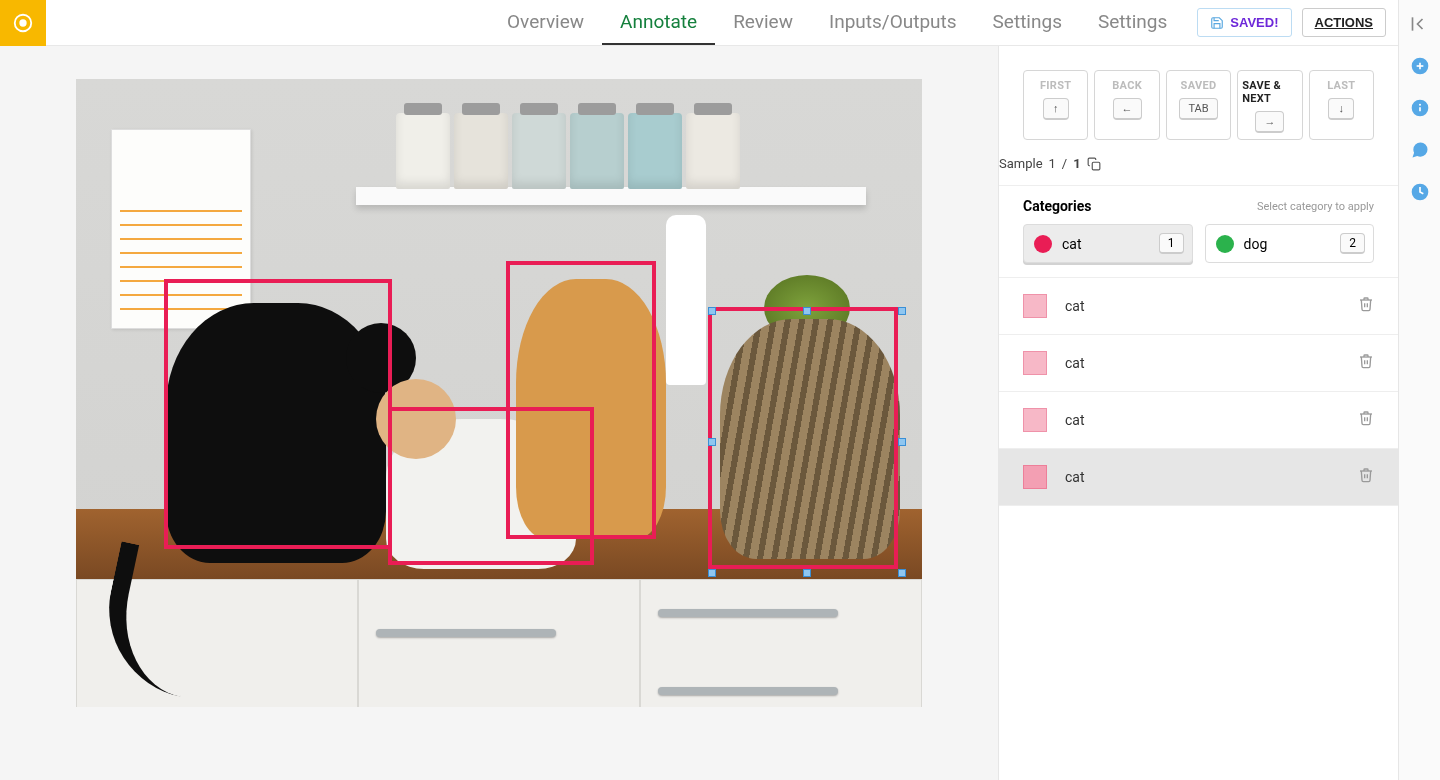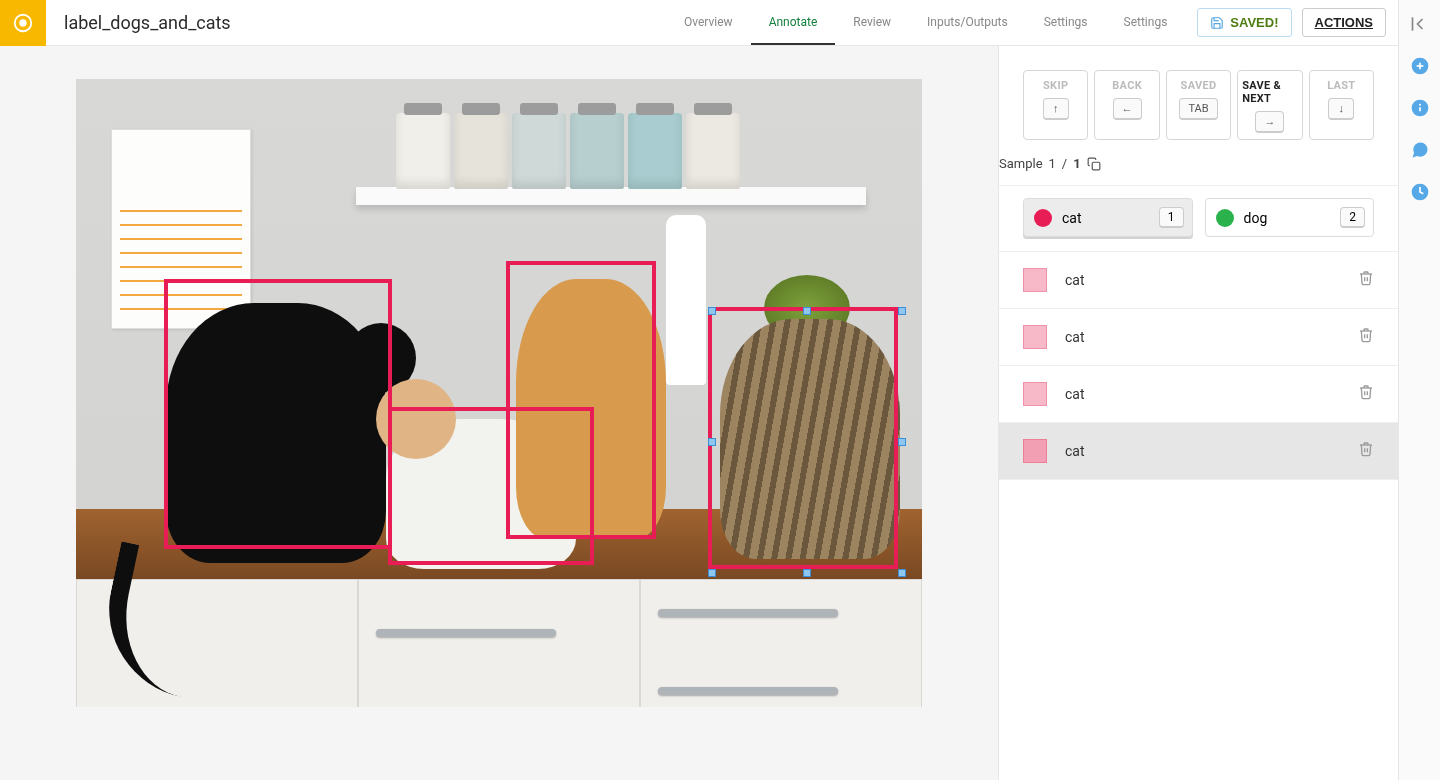--- a/index.html
+++ b/index.html
@@ -236,7 +236,6 @@
           <circle cx="12" cy="12" r="3" fill="#fff"></circle>
       </svg>
     </div>
-    <div class="project-title">label_dogs_and_cats</div>
     <div class="nav">
       <div class="nav-item">Overview</div>
       <div class="nav-item active">Annotate</div>

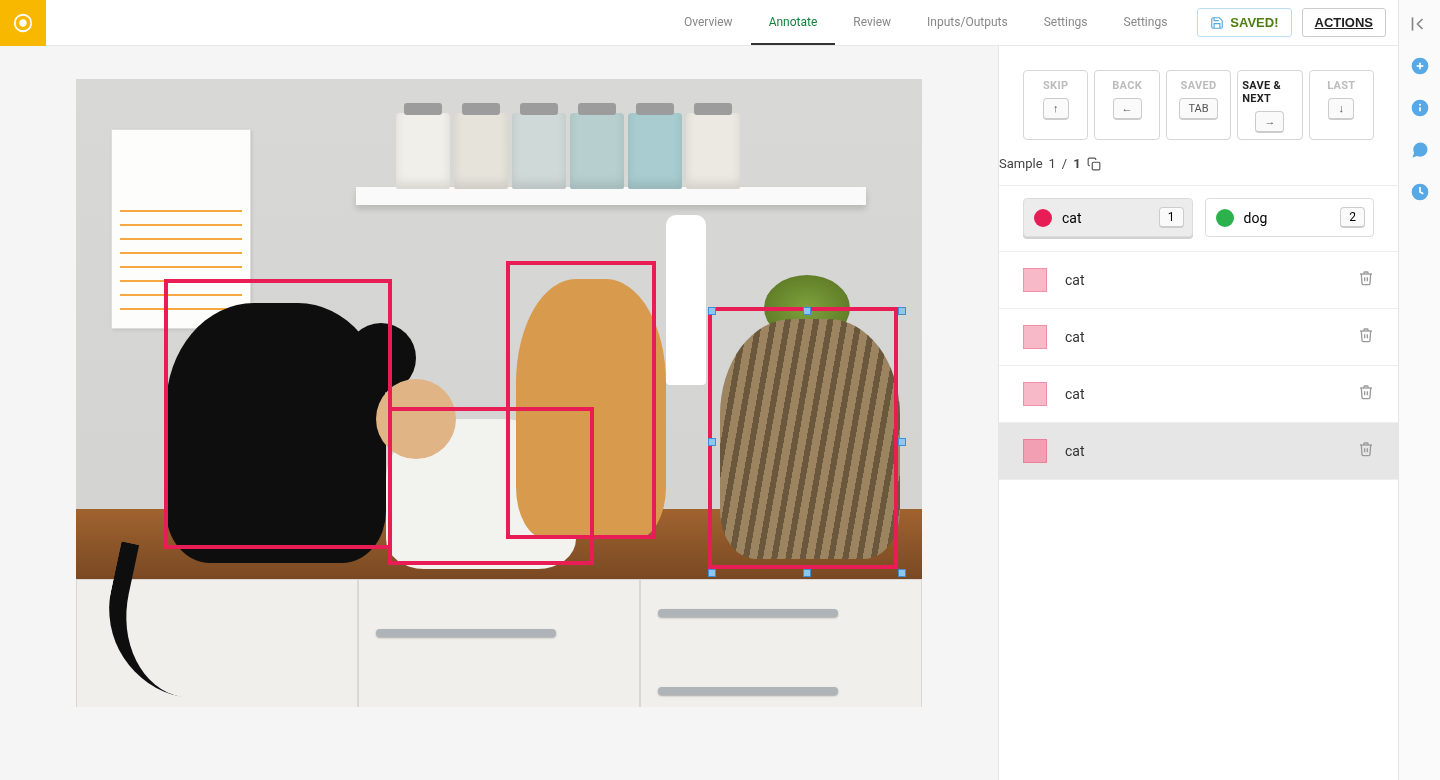--- a/index.html
+++ b/index.html
@@ -45,7 +45,7 @@
   .nav-item {
     padding: 4px 18px;
     display: flex; align-items: center;
-    font-size: 12px; color: #888;
+    font-size: 19px; color: #888;
     cursor: pointer;
     border-bottom: 2px solid transparent;
   }

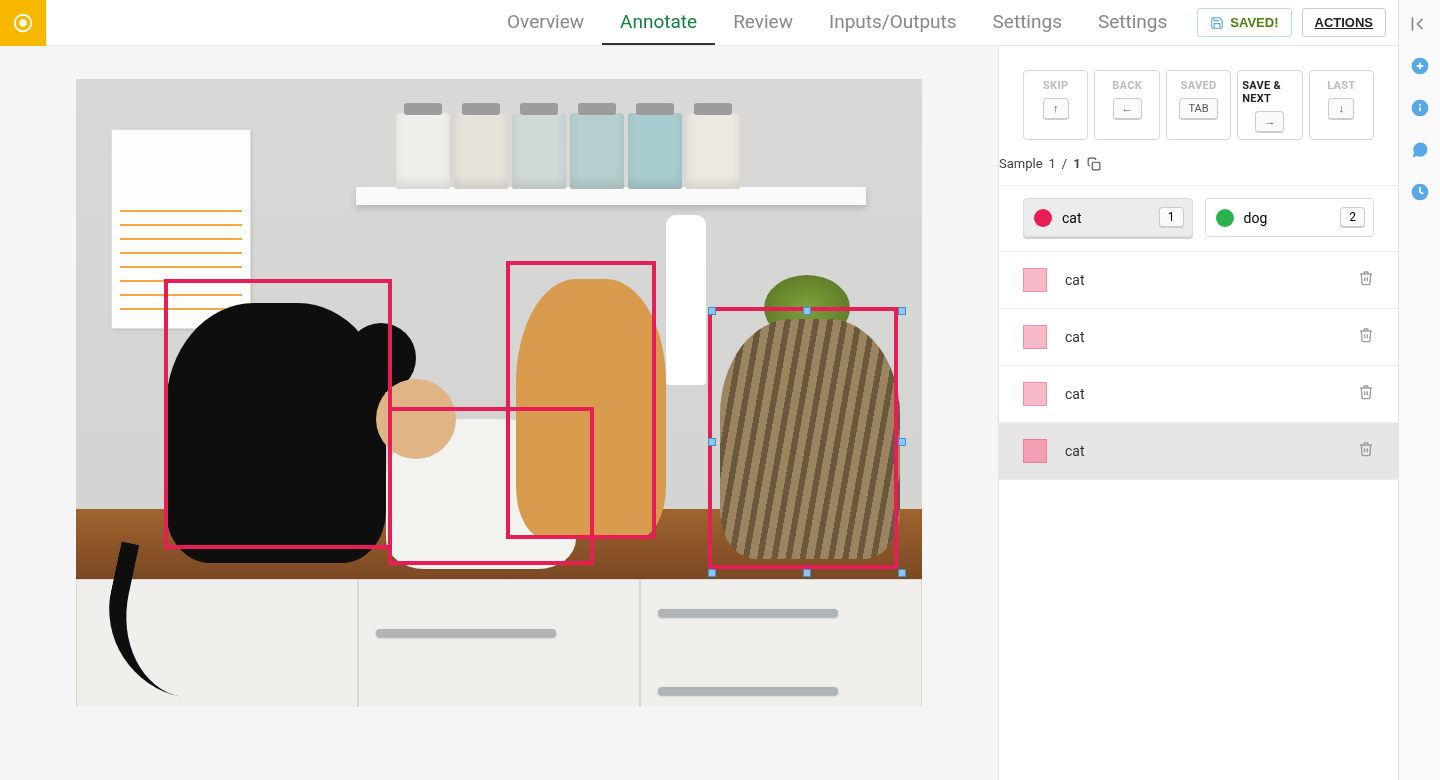--- a/index.html
+++ b/index.html
@@ -59,7 +59,7 @@
     cursor: pointer;
     display: inline-flex; align-items: center; gap: 6px;
   }
-  .btn.saved { color: #4d7c0f; border-color: #bcdcf3; }
+  .btn.saved { color: #6d28d9; border-color: #bcdcf3; }
   .btn.actions { color: #222; text-decoration: underline; }
   .content {
     flex: 1;

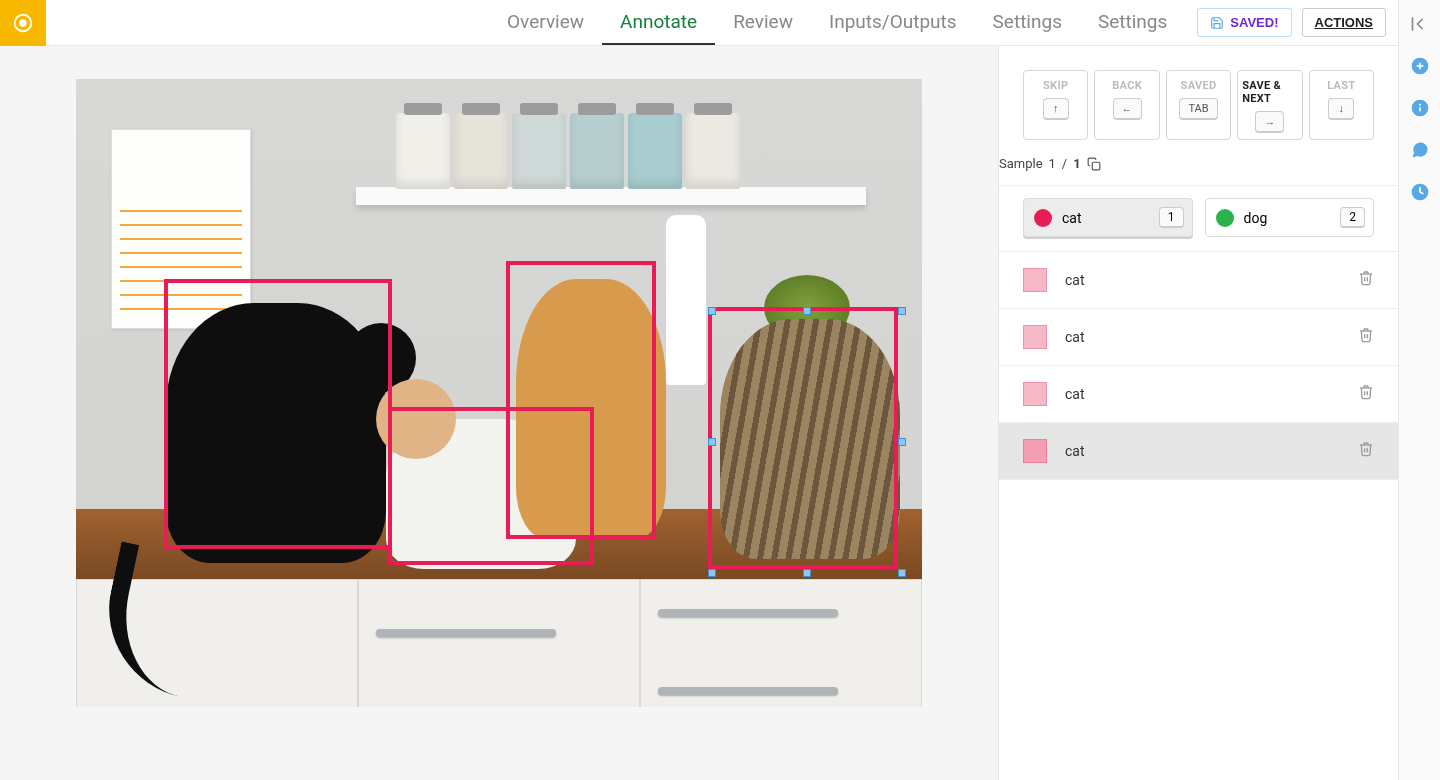--- a/index.html
+++ b/index.html
@@ -311,7 +311,7 @@
     <div class="side-panel">
       <div class="nav-controls">
         <div class="nav-btn disabled">
-          <span class="lbl">SKIP</span>
+          <span class="lbl">FIRST</span>
           <span class="key">↑</span>
         </div>
         <div class="nav-btn disabled">

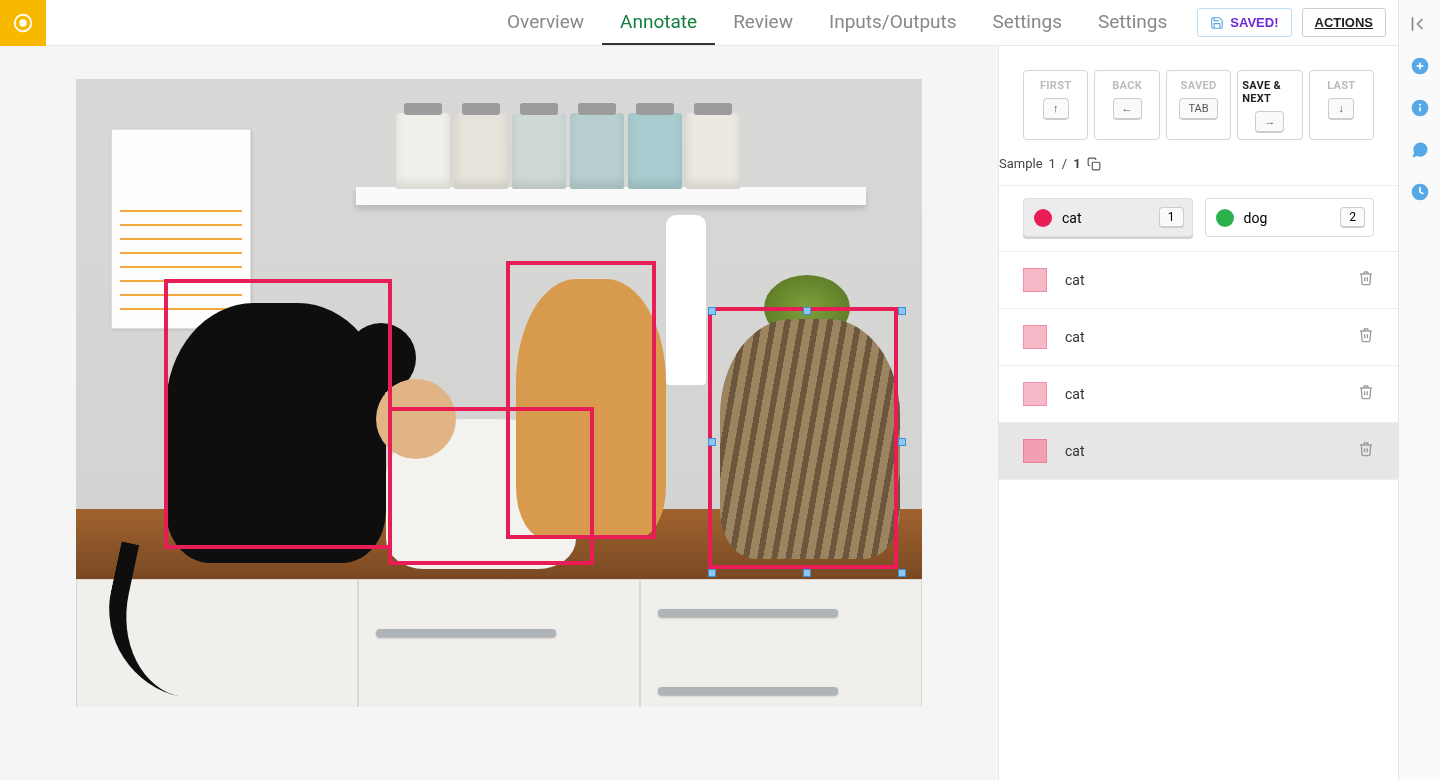--- a/index.html
+++ b/index.html
@@ -344,6 +344,10 @@
       </div>
 
       <div class="categories">
+        <div class="categories-header">
+          <span class="title">Categories</span>
+          <span class="hint">Select category to apply</span>
+        </div>
         <div class="cat-grid">
           <div class="cat-chip selected">
             <span class="swatch" style="background:#e91d55"></span>

